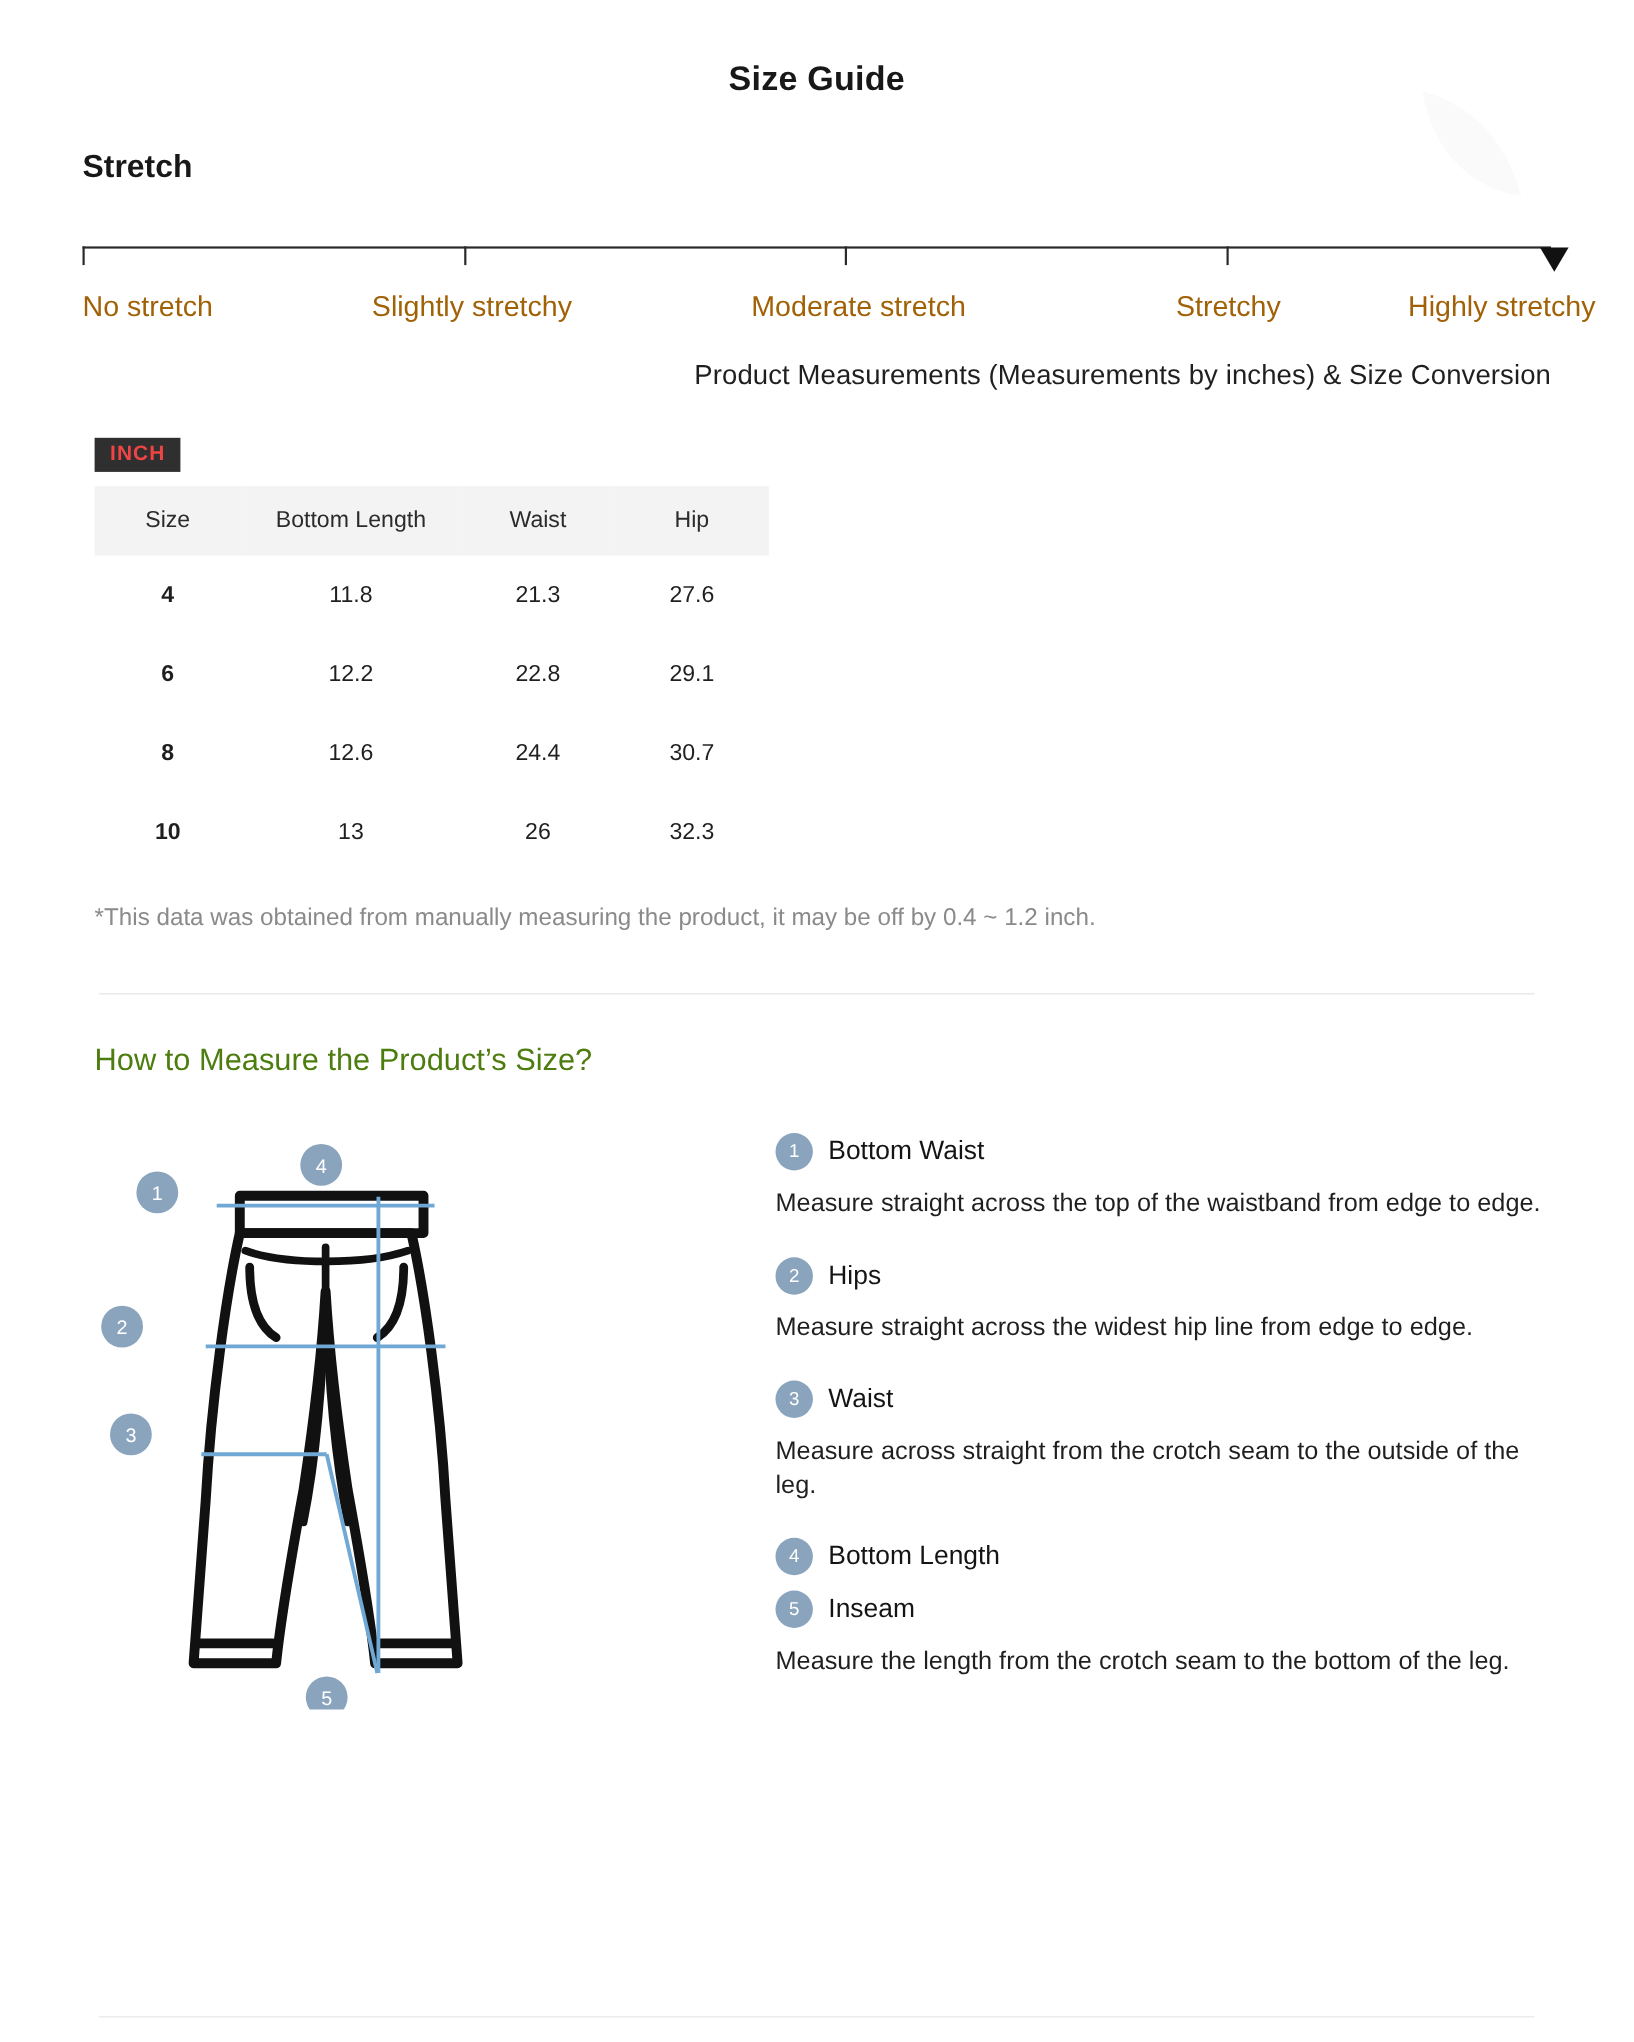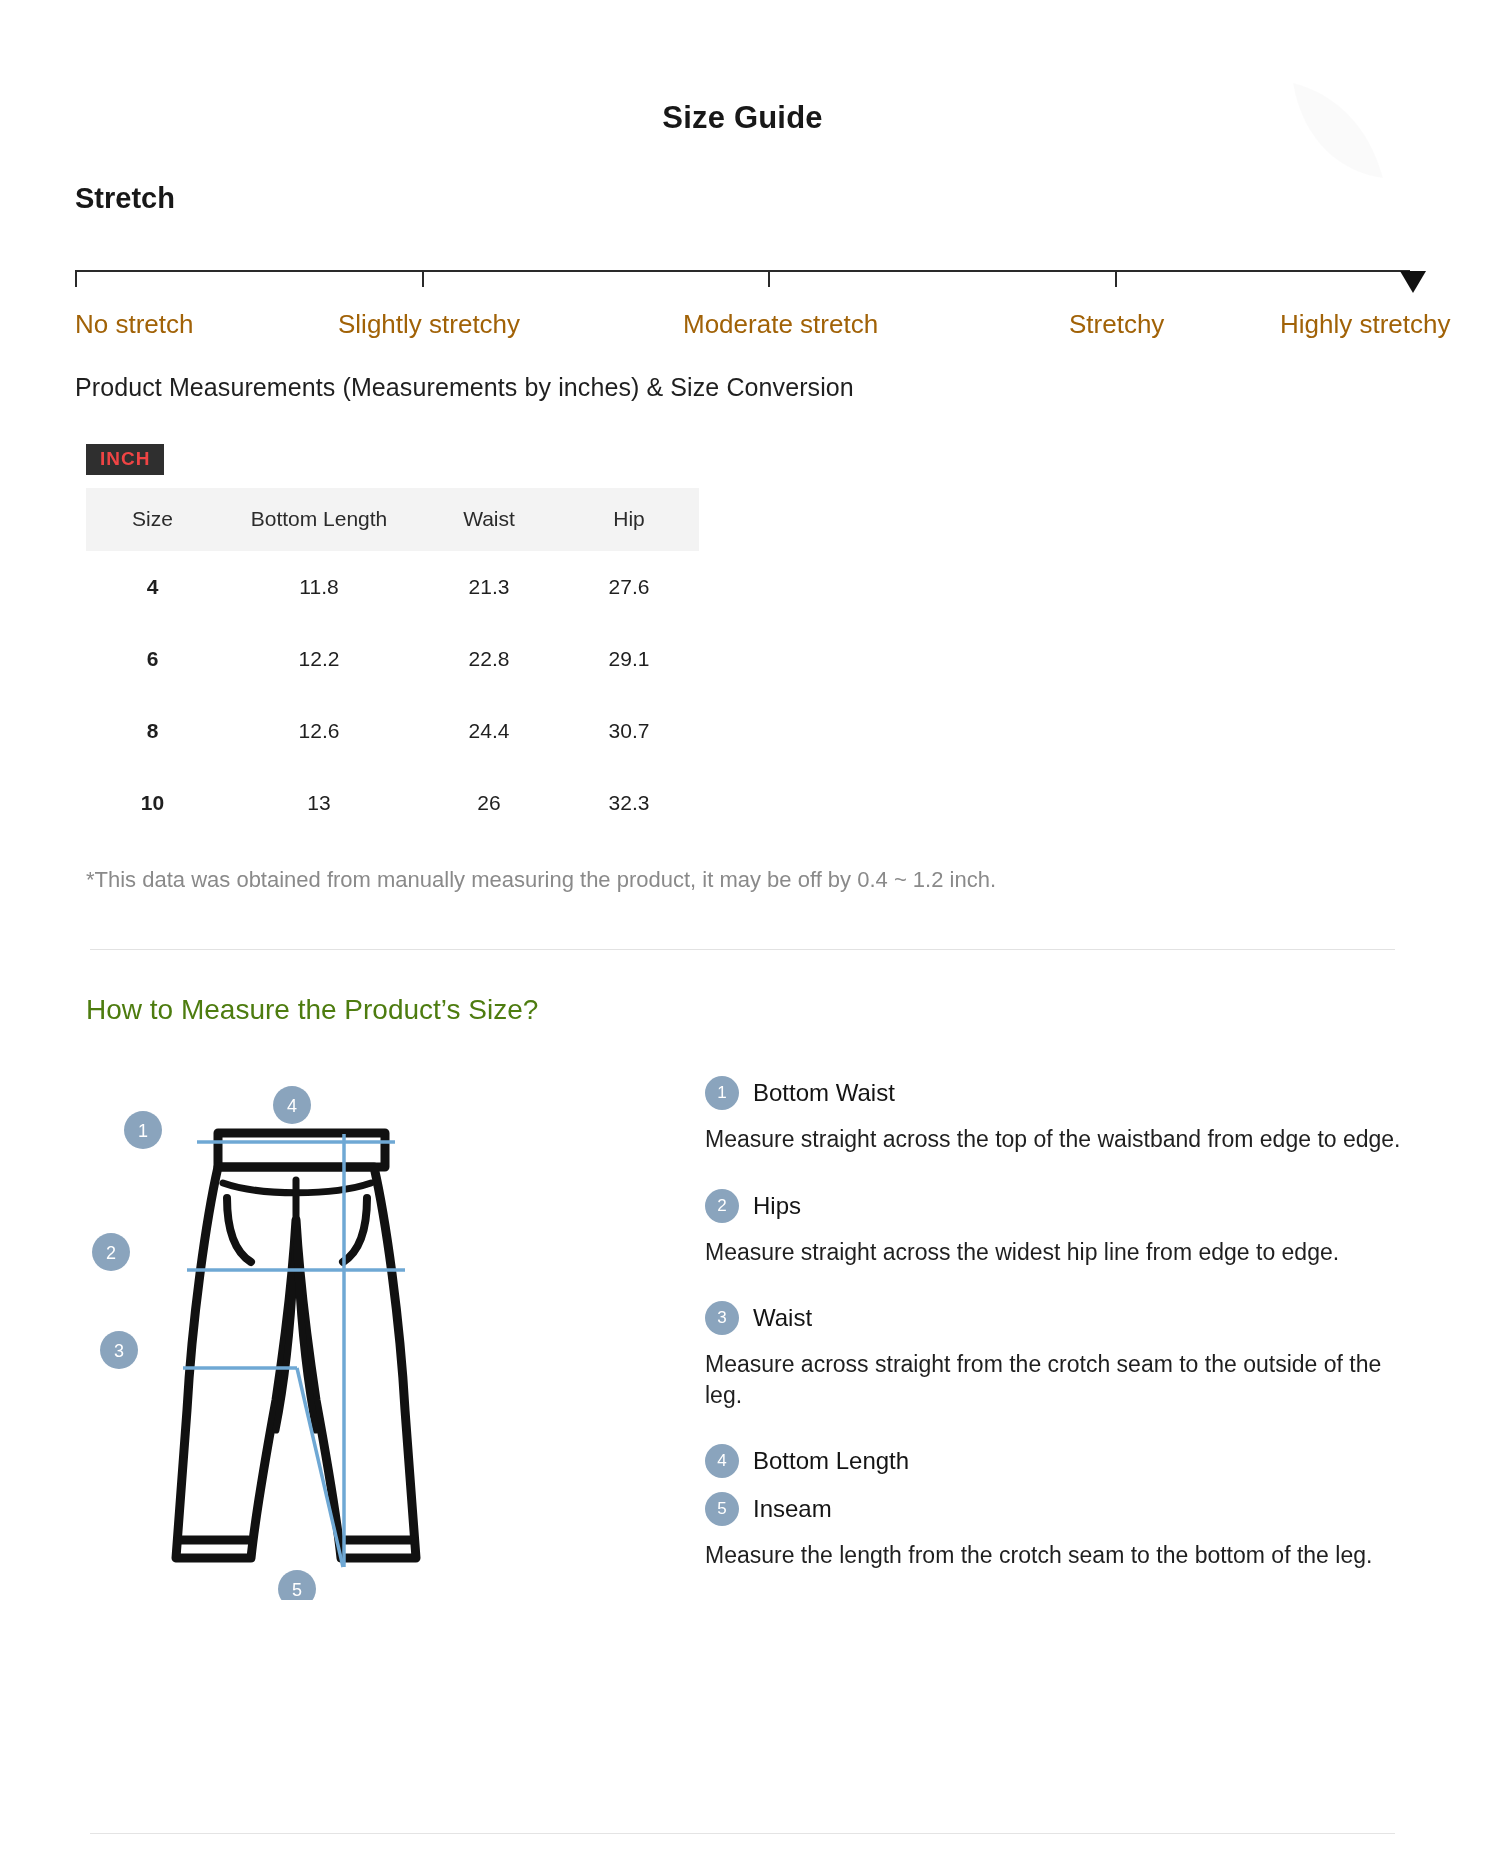--- a/index.html
+++ b/index.html
@@ -38,7 +38,7 @@
     font-size: 31px;
     font-weight: bold;
     letter-spacing: 0.2px;
-    padding-top: 100px;
+    padding-top: 54px;
     color: #181818;
   }
 

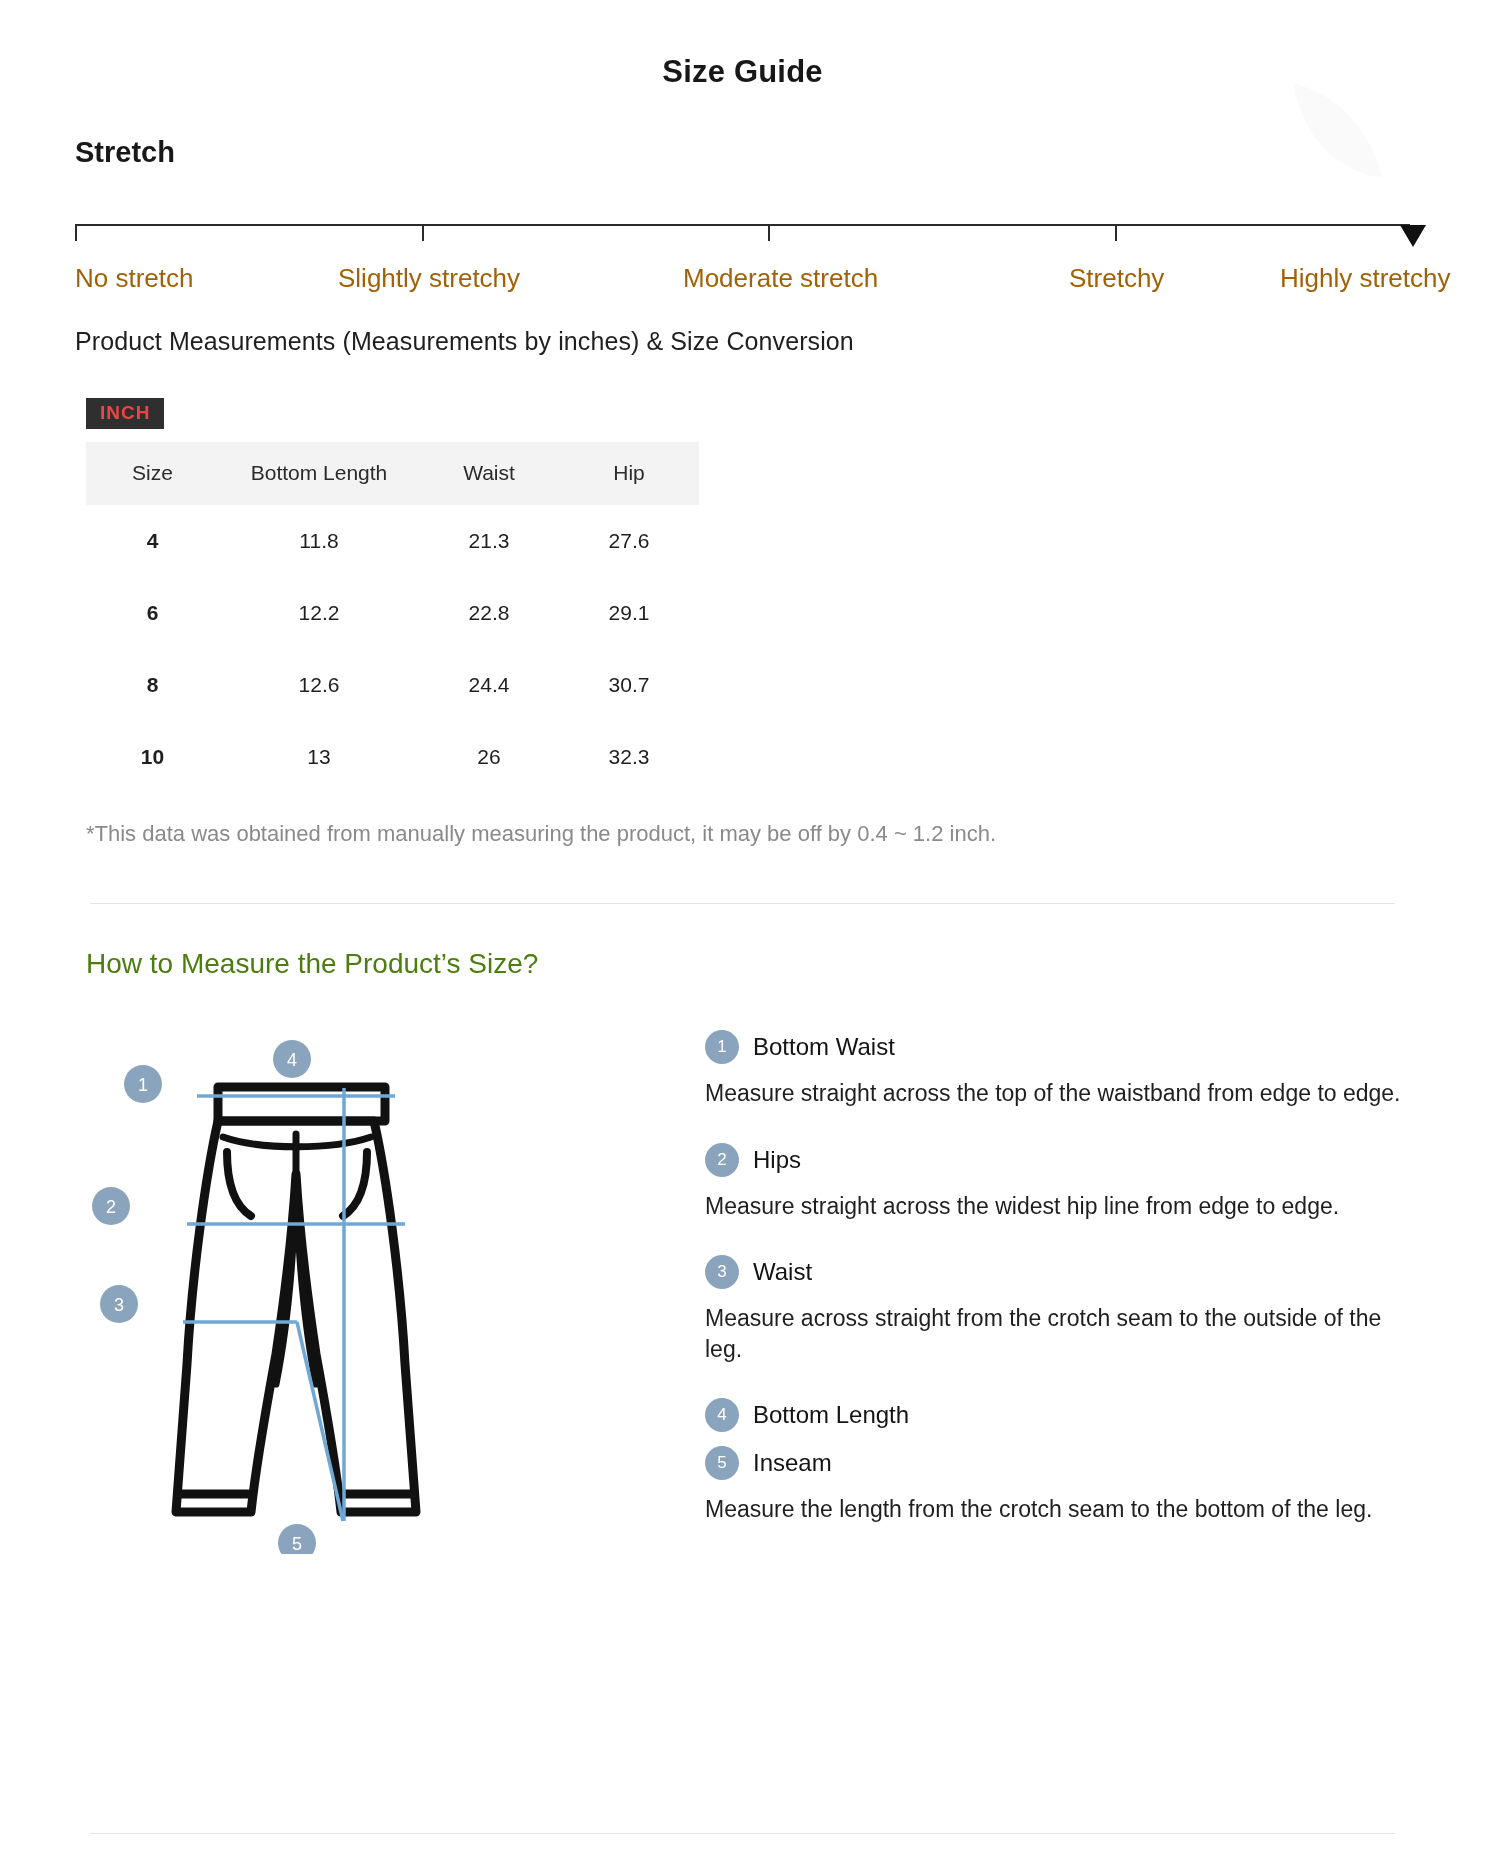--- a/index.html
+++ b/index.html
@@ -95,7 +95,7 @@
 
   
   .meas-heading {
-    text-align: left;
+    text-align: right;
     font-size: 25px;
     margin-top: 46px;
     color: #1f1f1f;

